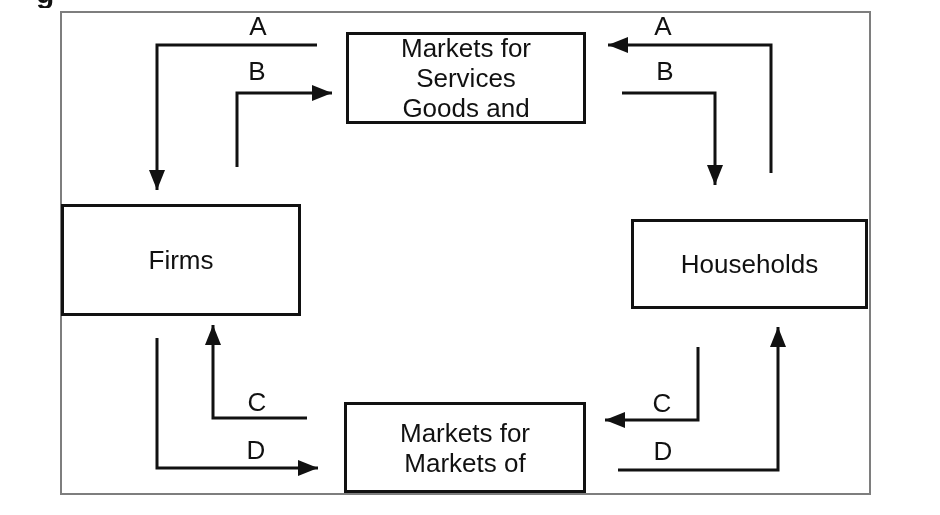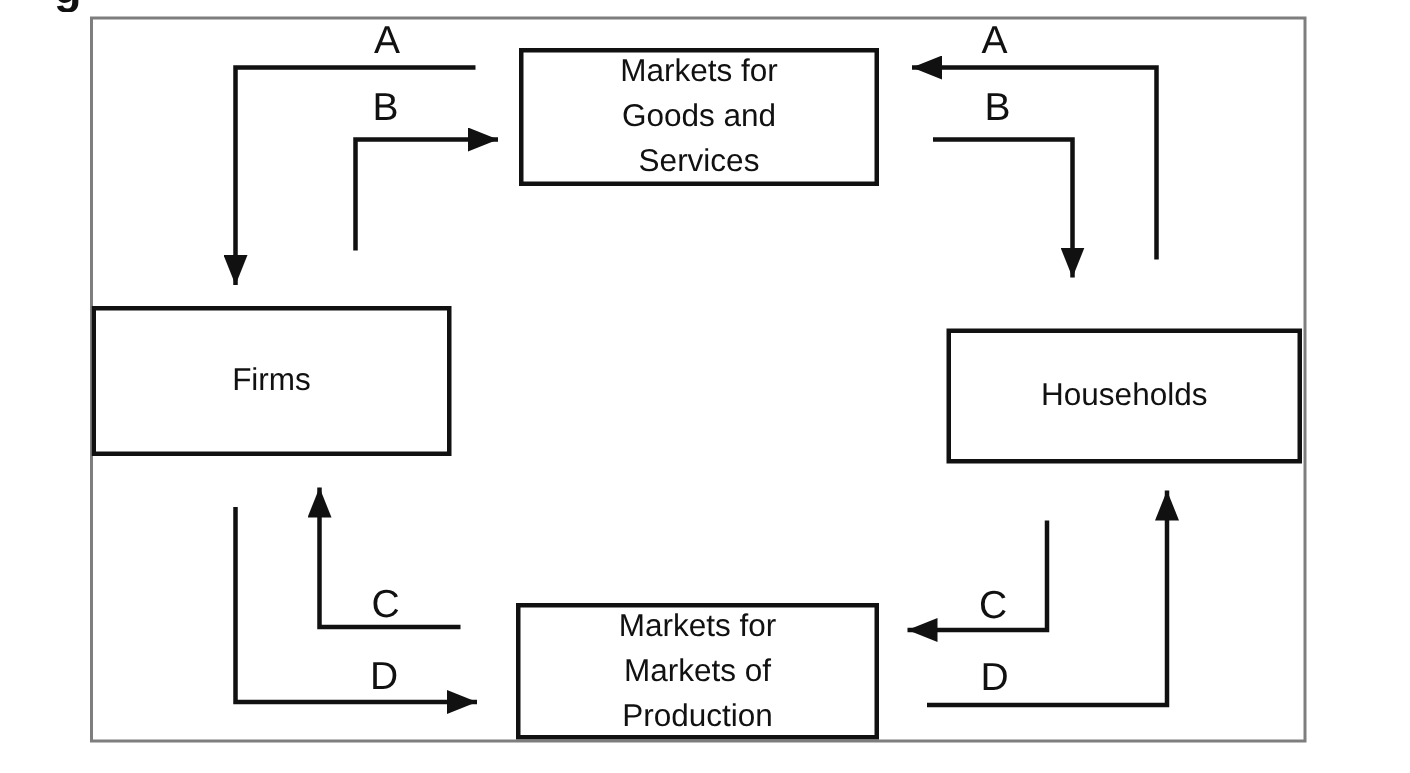--- a/index.html
+++ b/index.html
@@ -59,7 +59,7 @@
     align-items: center;
     justify-content: center;
     text-align: center;
-    font-size: 21px;
+    font-size: 26px;
     line-height: 30px;
   }
   .box-goods     { left: 346px; top: 32px;  width: 240px; height: 92px; }

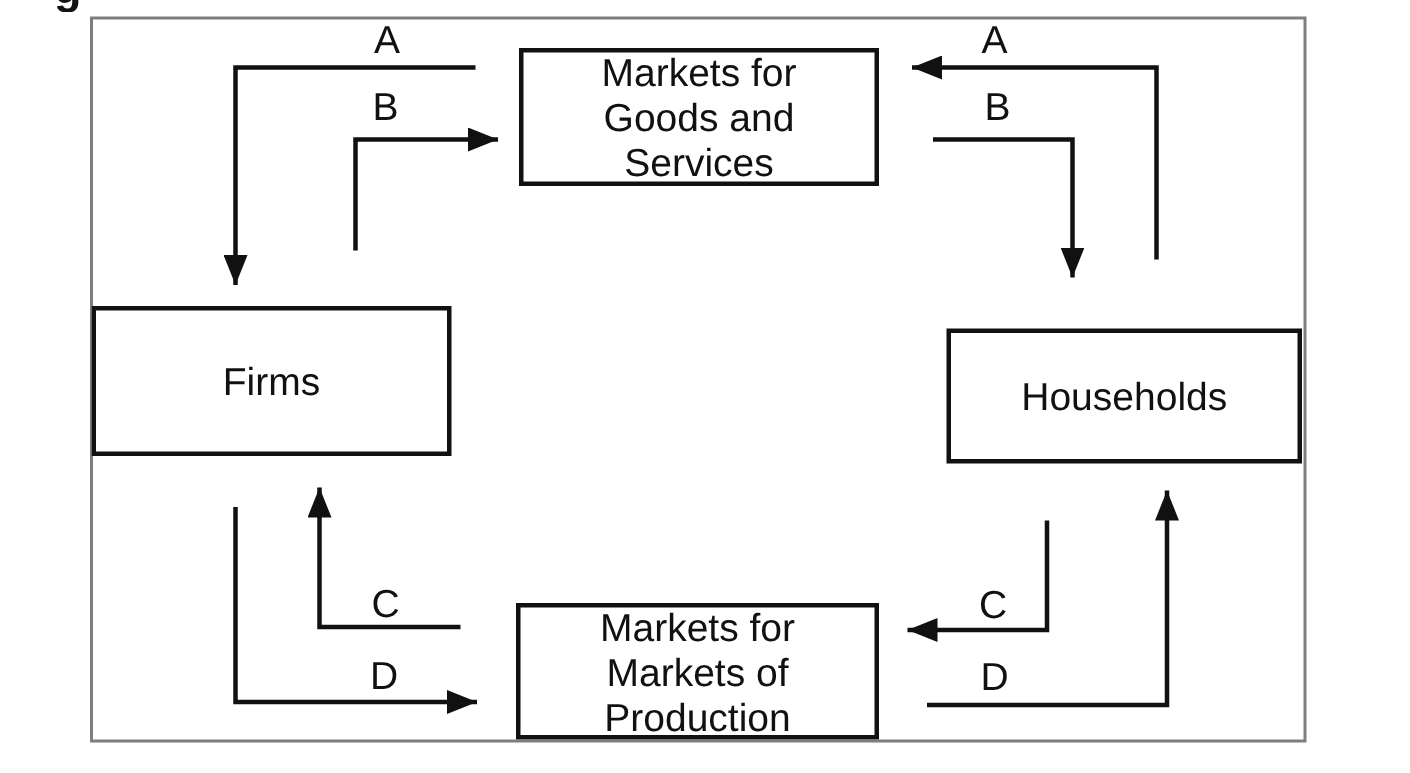--- a/index.html
+++ b/index.html
@@ -114,8 +114,8 @@
 
   <div class="box box-goods">
     <div>Markets for</div>
+    <div>Services</div>
     <div>Goods and</div>
-    <div>Services</div>
   </div>
 
   <div class="box box-firms">

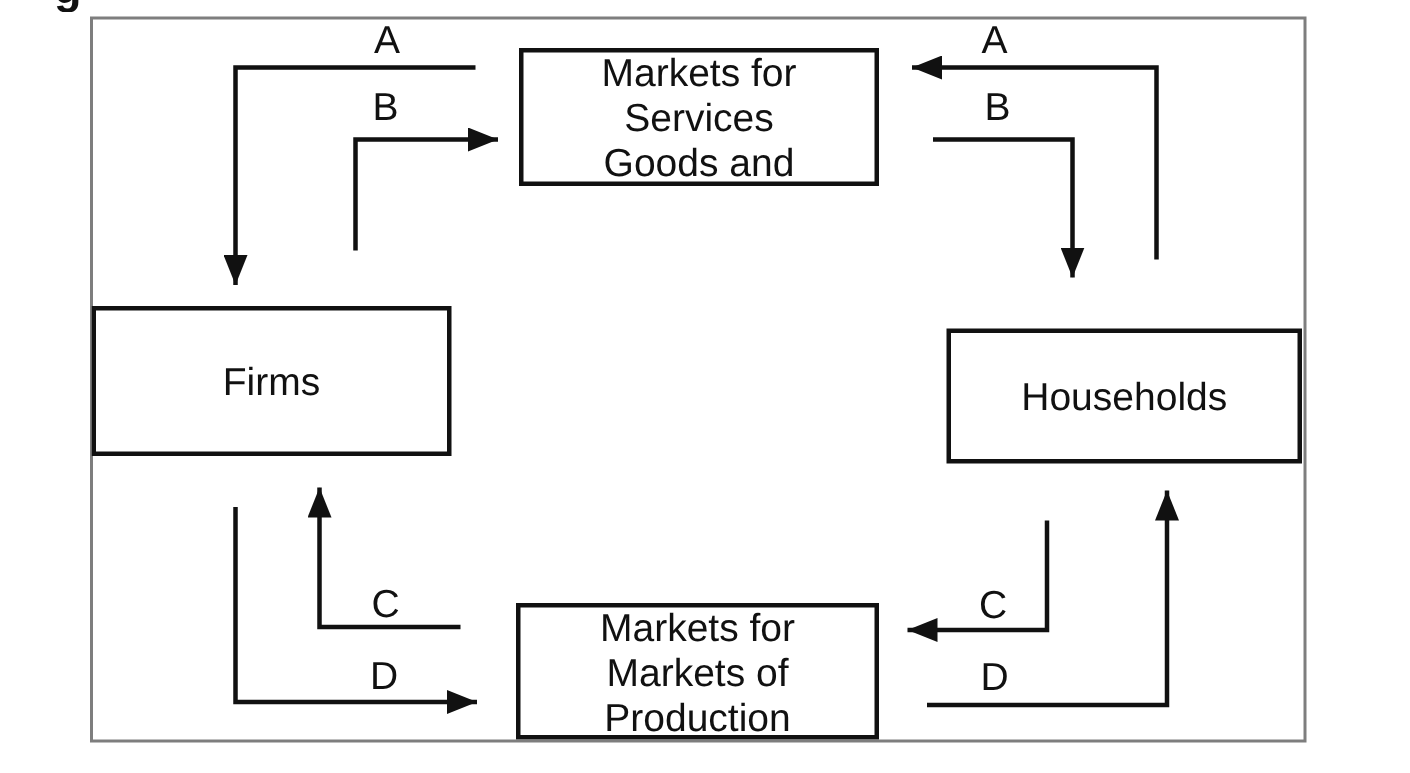--- a/index.html
+++ b/index.html
@@ -63,7 +63,7 @@
     line-height: 30px;
   }
   .box-goods     { left: 346px; top: 32px;  width: 240px; height: 92px; }
-  .box-firms     { left: 61px;  top: 204px; width: 240px; height: 100px; }
+  .box-firms     { left: 61px;  top: 204px; width: 240px; height: 112px; }
   .box-households{ left: 631px; top: 204px; width: 237px; height: 90px; margin-top: 15px; }
   .box-factors   { left: 344px; top: 402px; width: 242px; height: 91px; }
   

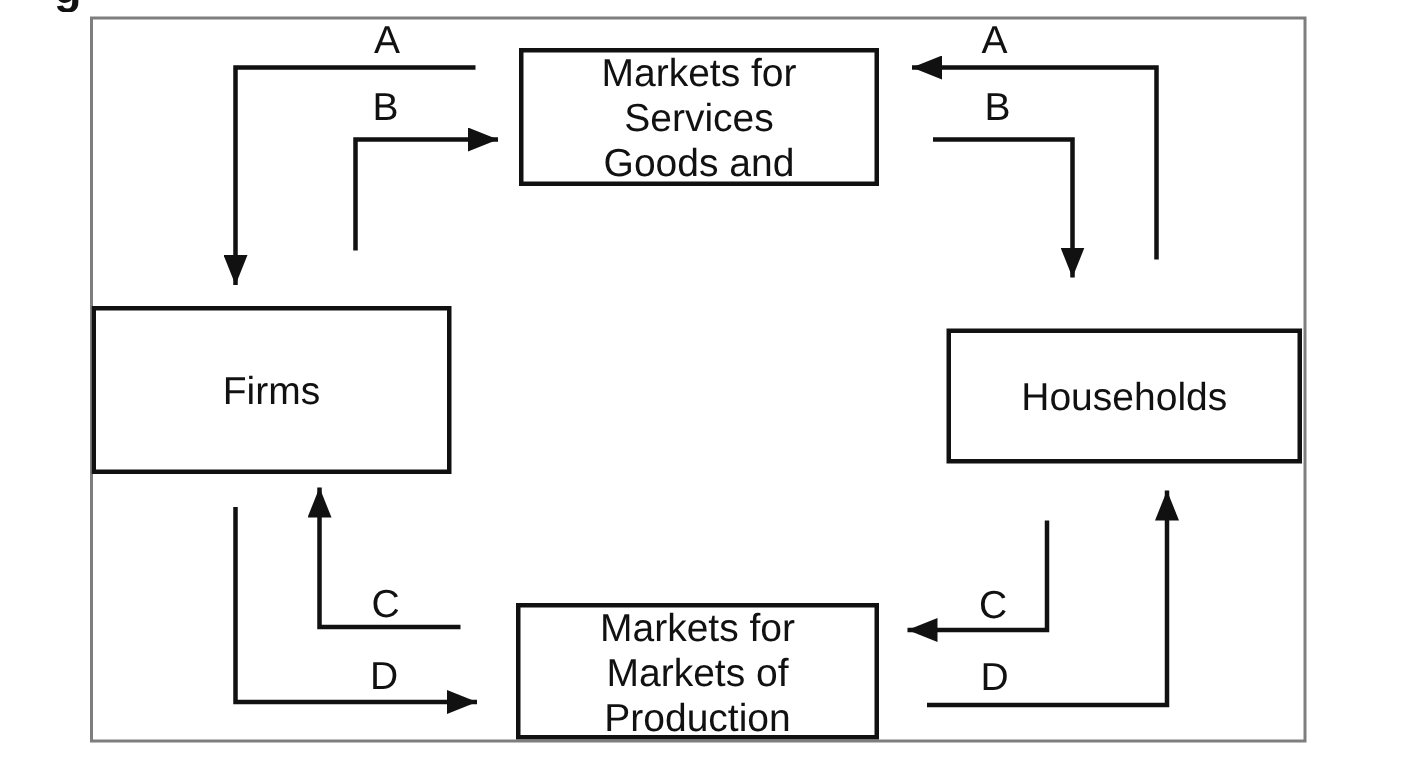--- a/index.html
+++ b/index.html
@@ -129,7 +129,6 @@
   <div class="box box-factors">
     <div>Markets for</div>
     <div>Markets of</div>
-    <div>Production</div>
   </div>
 
   <span class="flow-label lbl-tl-a">A</span>

